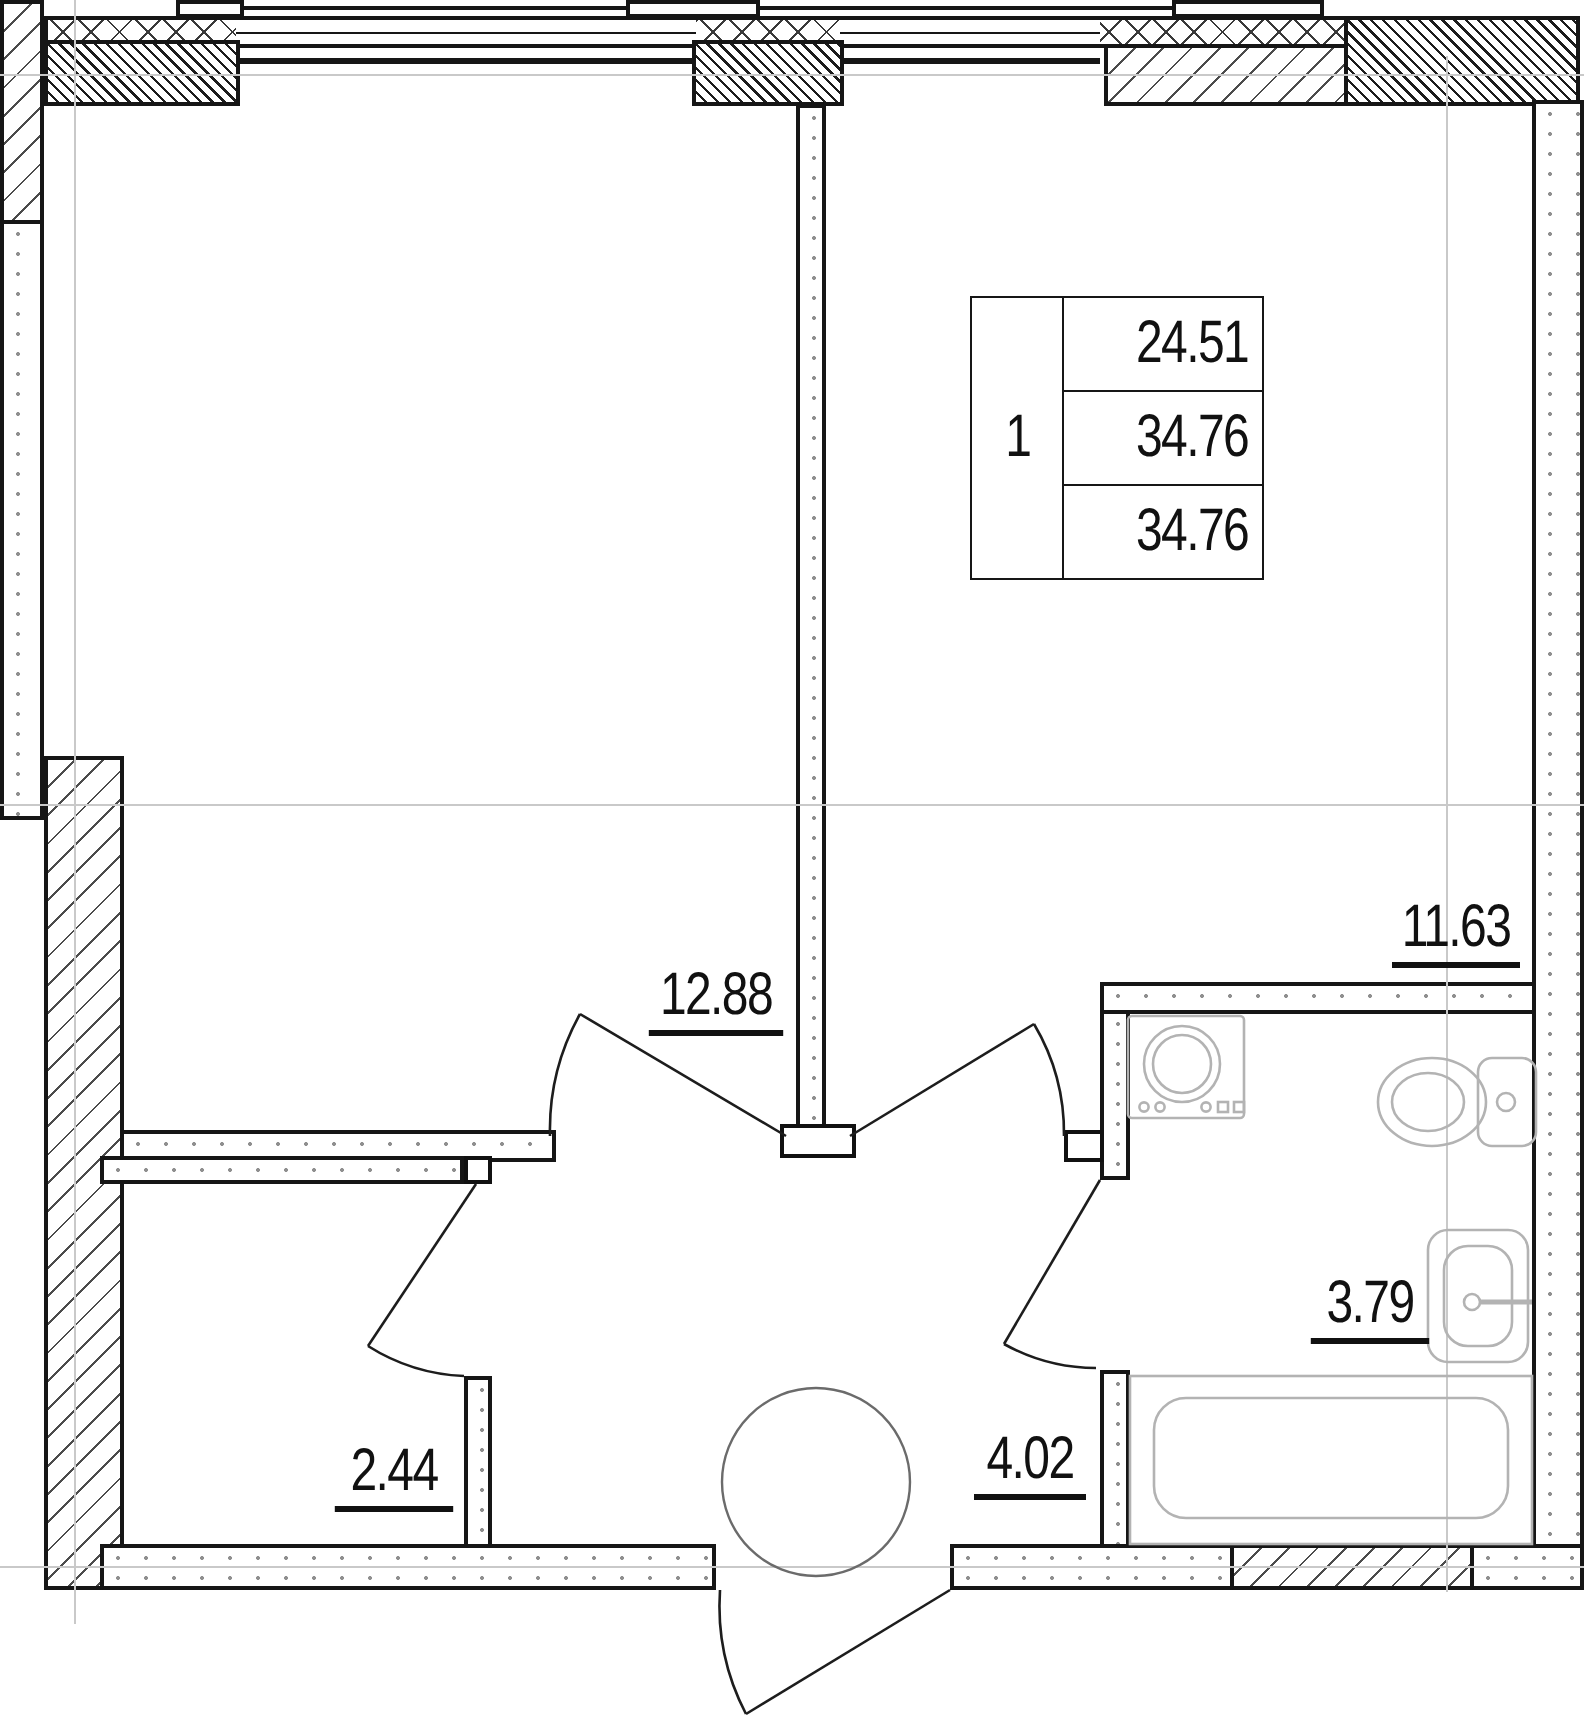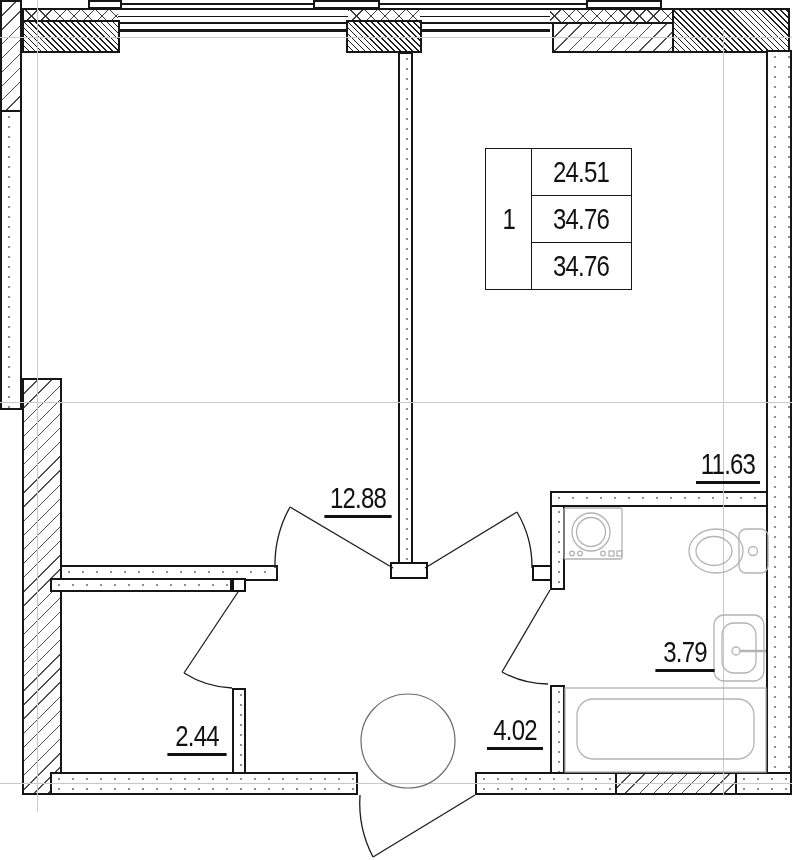--- a/index.html
+++ b/index.html
@@ -18,7 +18,7 @@
   .info-table{position:absolute;left:485px;top:148px;width:147px;height:142px;display:flex;font-size:30px;color:#111;}
   .it-left{width:45px;border:1.5px solid #161616;display:flex;align-items:center;justify-content:center;background:#fff;}
   .it-col{flex:1;display:flex;flex-direction:column;margin-left:-1.5px;}
-  .it-cell{flex:1;border:1.5px solid #161616;margin-top:-1.5px;display:flex;align-items:center;justify-content:center;background:#fff;}
+  .it-cell{flex:1;border:1.5px solid #161616;margin-top:-1.5px;display:flex;align-items:center;justify-content:flex-end;background:#fff;}
   .it-cell:first-child{margin-top:0;}
   .cond{transform:scaleX(0.8);transform-origin:center;letter-spacing:-1px;white-space:nowrap;}
   svg{position:absolute;left:0;top:0;}

